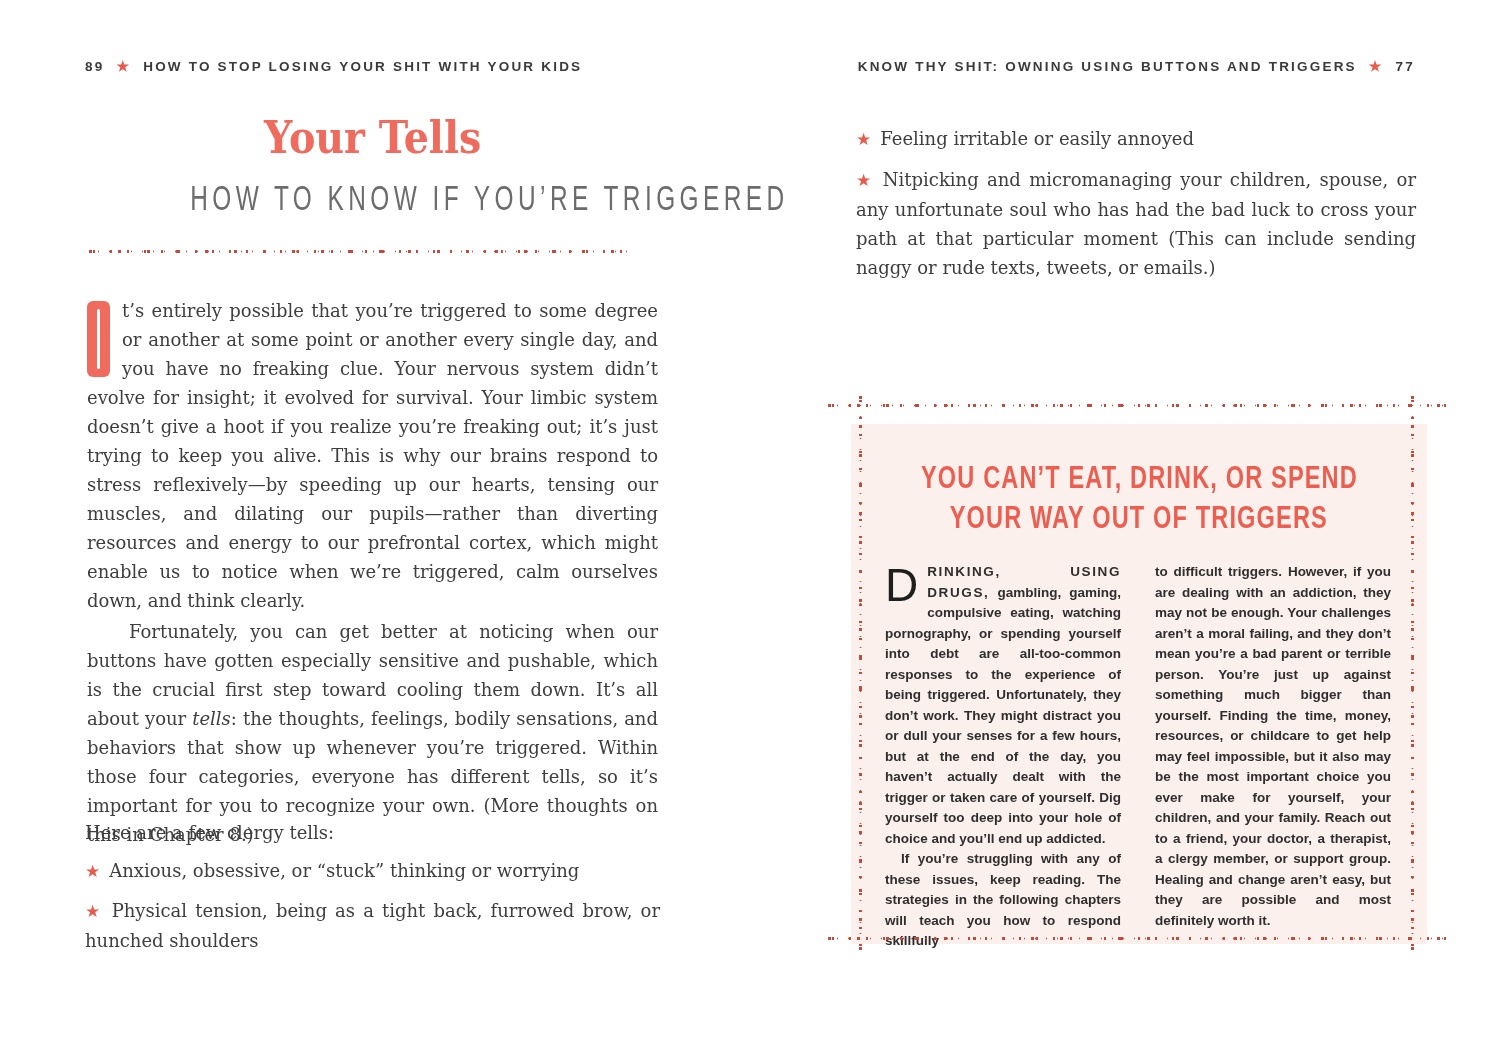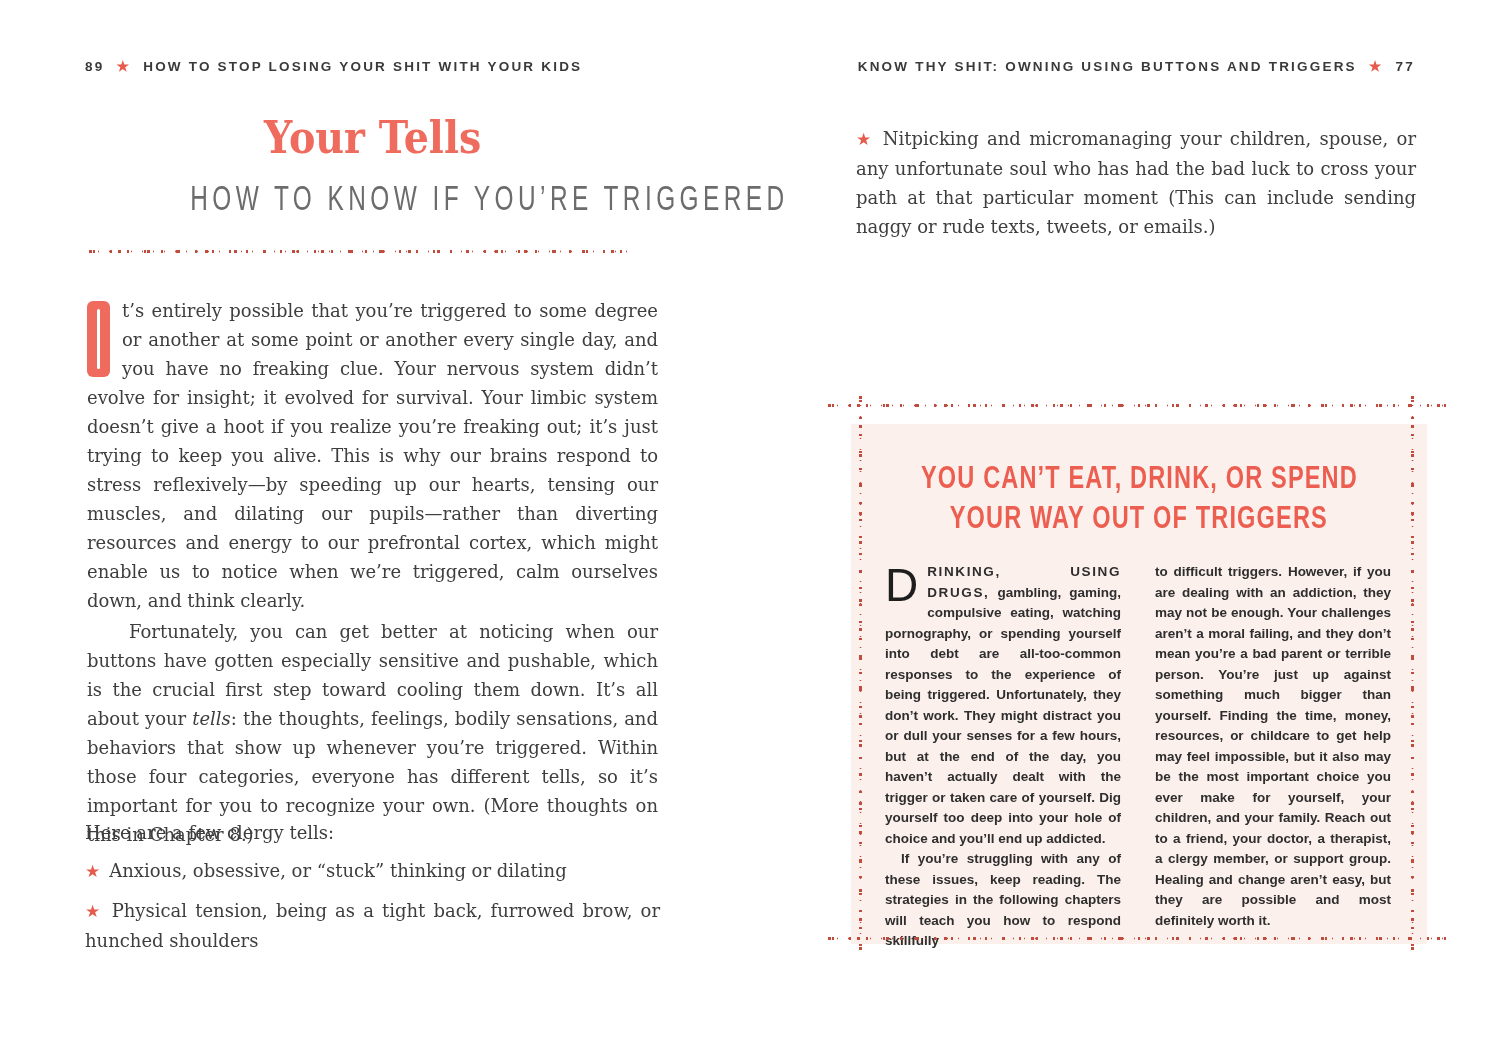--- a/index.html
+++ b/index.html
@@ -145,6 +145,9 @@
 
   <div class="rbullets">
     <div class="bullet">
+      <span class="star">★</span><p>Feeling irritable or easily annoyed</p>
+    </div>
+    <div class="bullet">
       <span class="star">★</span><p>Nitpicking and micromanaging your children, spouse, or any unfortunate soul who has had the bad luck to cross your path at that particular moment (This can include sending naggy or rude texts, tweets, or emails.)</p>
     </div>
   </div>

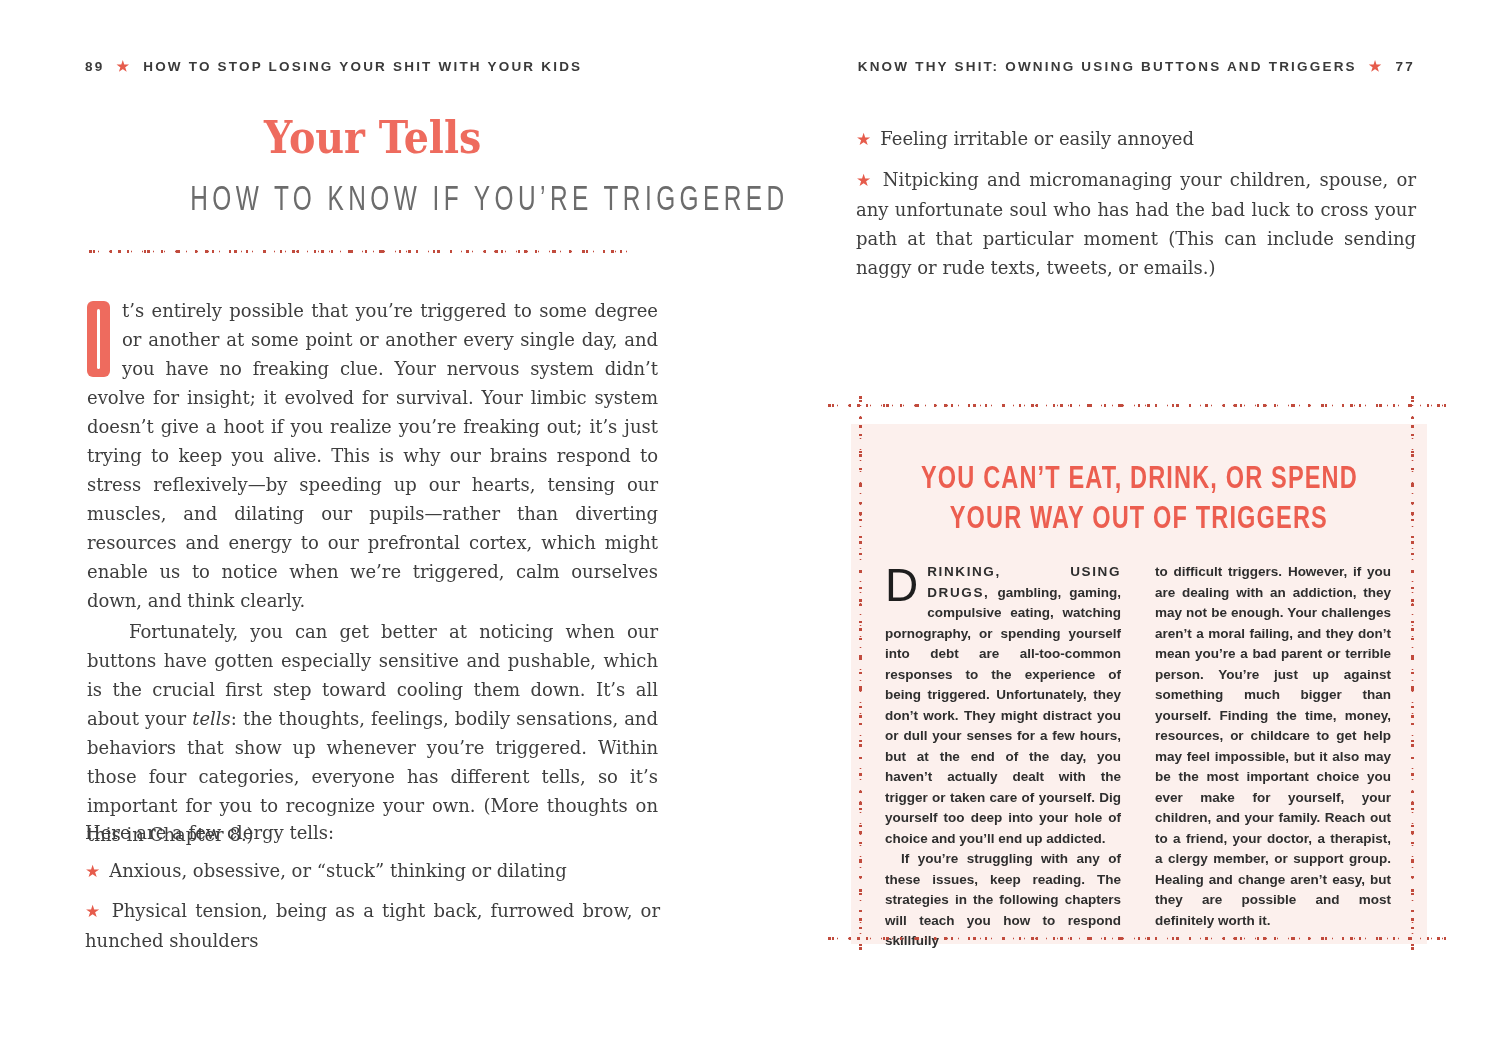--- a/index.html
+++ b/index.html
@@ -137,7 +137,7 @@
   <div class="list-intro">Here are a few clergy tells:</div>
 
   <div class="lbullet1 bullet">
-    <span class="star">★</span><p>Anxious, obsessive, or “stuck” thinking or dilating</p>
+    <span class="star">★</span><p>Anxious, obsessive, or “stuck” thinking or worrying</p>
   </div>
   <div class="lbullet2 bullet">
     <span class="star">★</span><p>Physical tension, being as a tight back, furrowed brow, or hunched shoulders</p>

